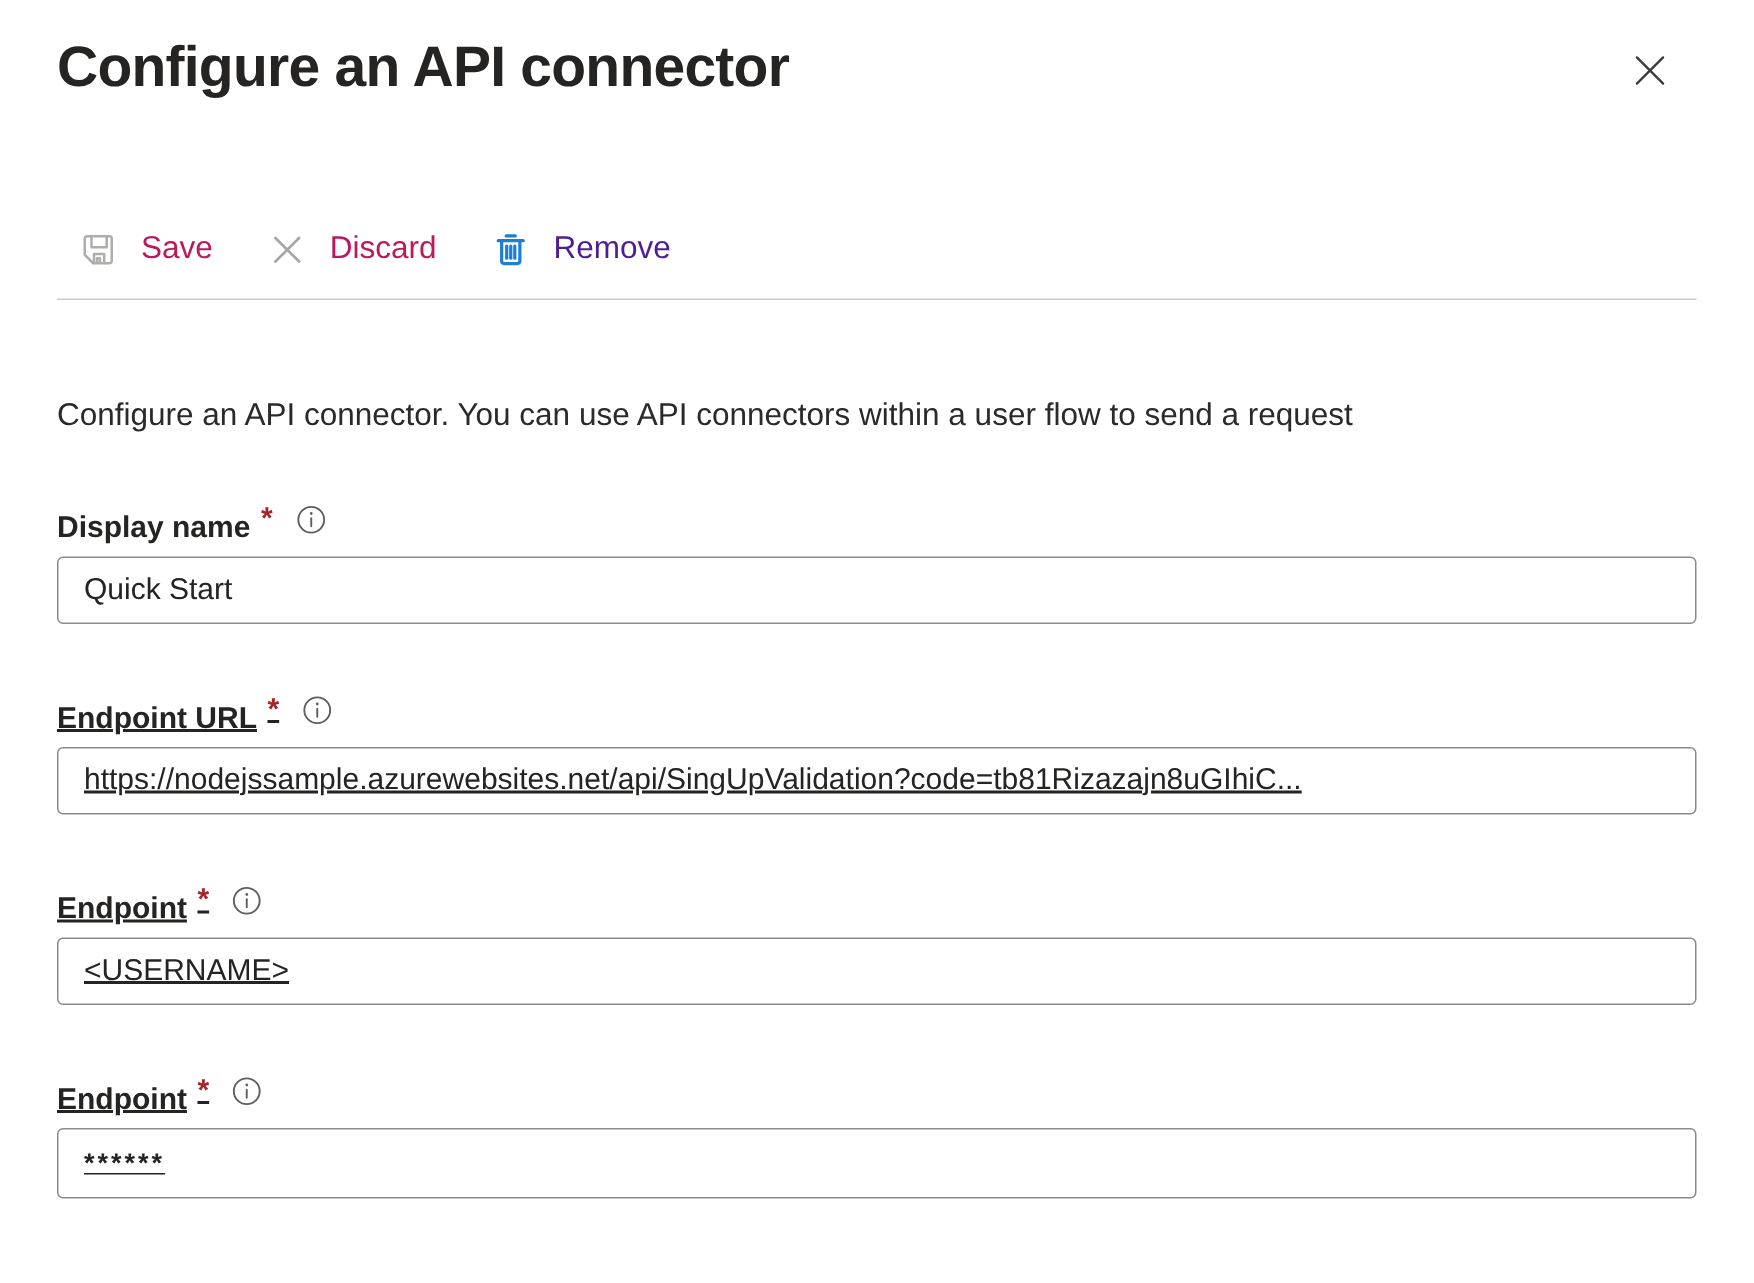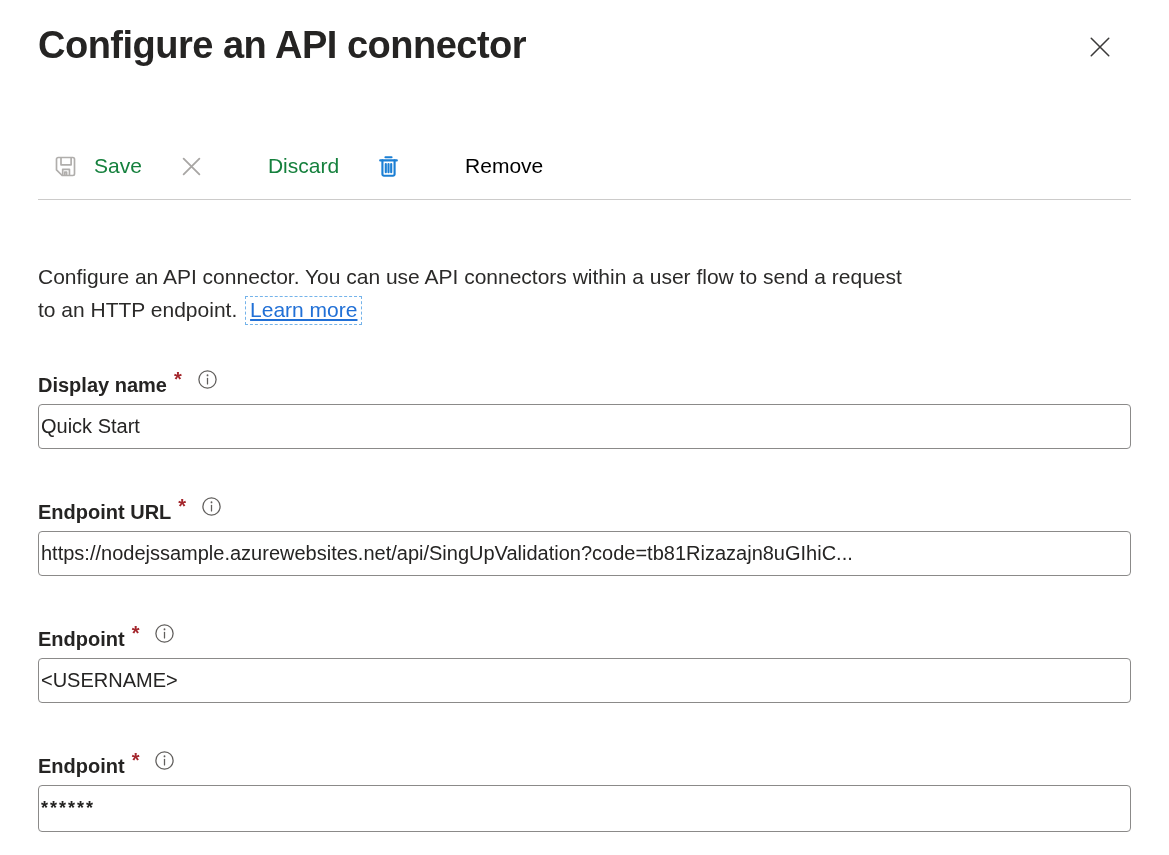--- a/index.html
+++ b/index.html
@@ -41,7 +41,7 @@
   }
   .tb-btn + .tb-btn { margin-left: 8px; gap: 48px; }
   .tb-btn .tb-icon { display: flex; align-items: center; margin-right: 15px; }
-  .tb-btn.disabled { color: #15803d; cursor: default; justify-content: center; }
+  .tb-btn.disabled { color: #be185d; cursor: default; justify-content: center; }
 
   .toolbar-divider {
     margin-top: 13px;

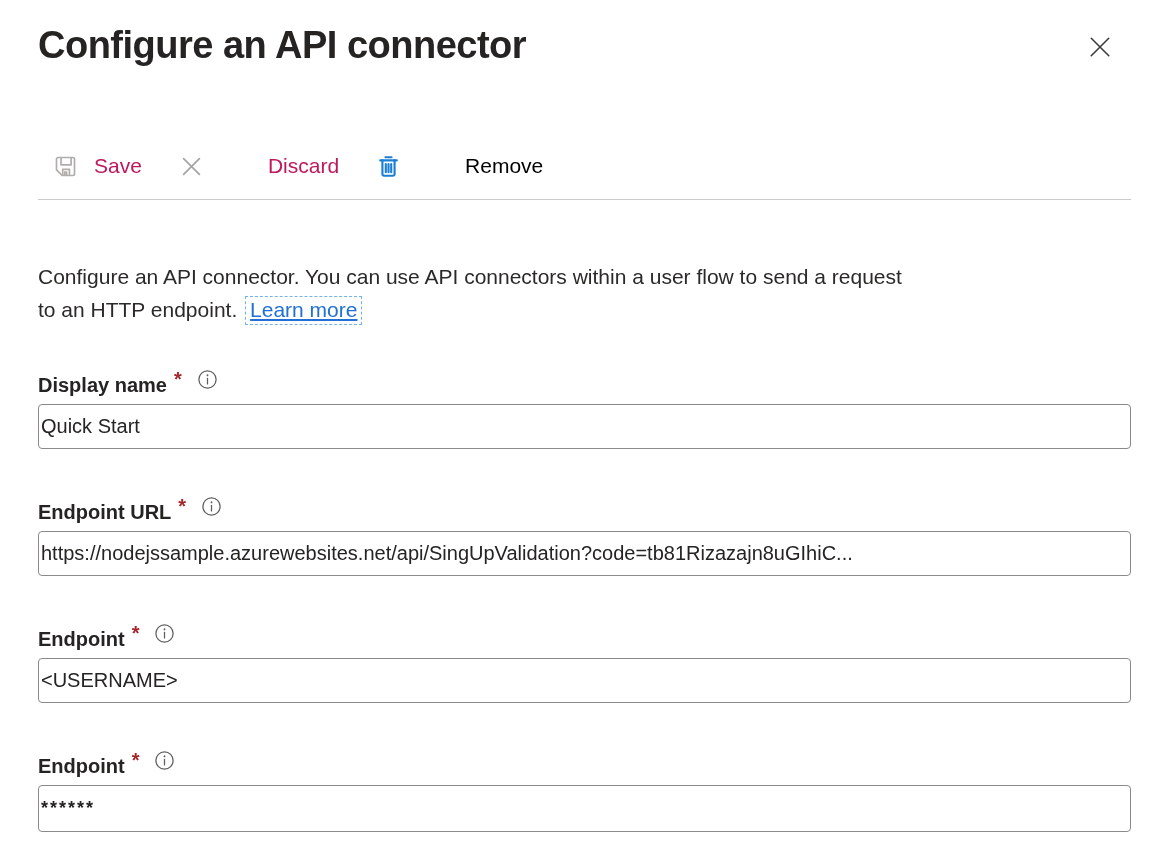--- a/index.html
+++ b/index.html
@@ -39,7 +39,7 @@
     font-family: "Liberation Sans", sans-serif;
     font-size: 21px; color: #000000;
   }
-  .tb-btn + .tb-btn { margin-left: 8px; gap: 48px; }
+  .tb-btn + .tb-btn { margin-left: 8px; }
   .tb-btn .tb-icon { display: flex; align-items: center; margin-right: 15px; }
   .tb-btn.disabled { color: #be185d; cursor: default; justify-content: center; }
 

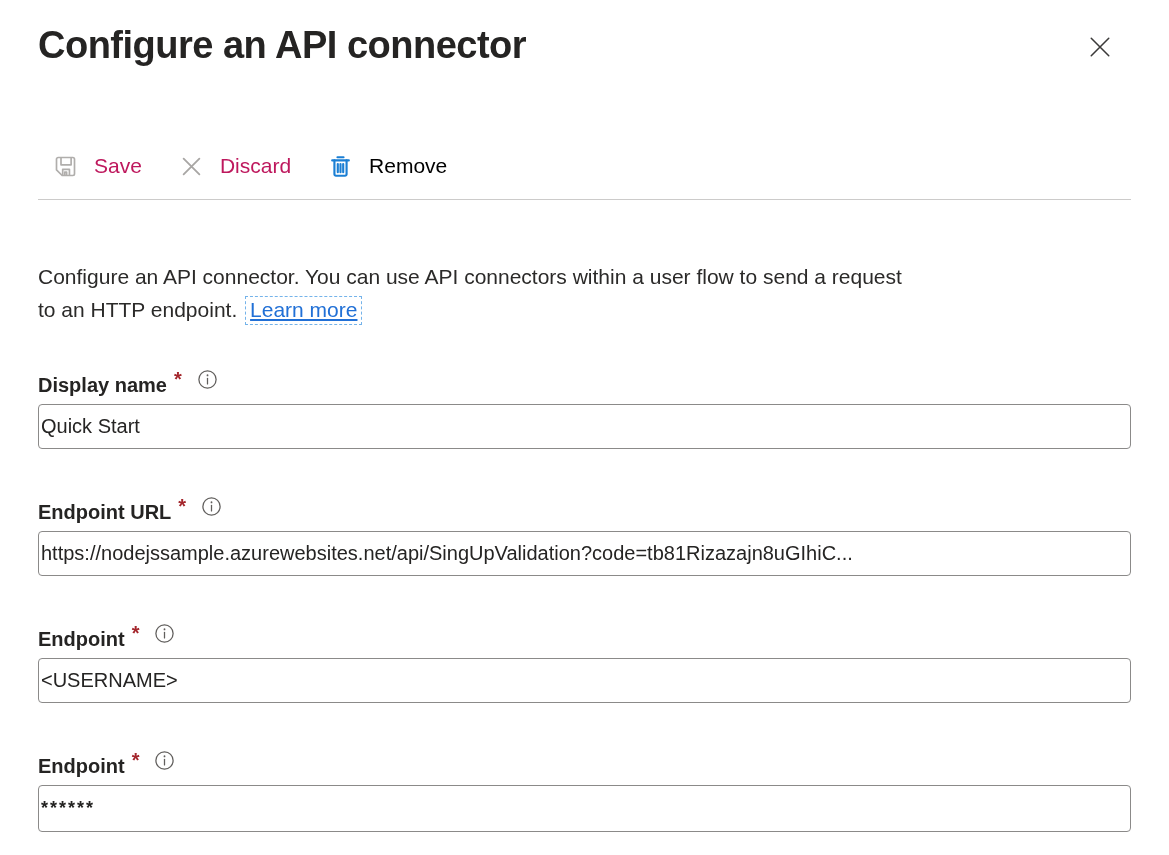--- a/index.html
+++ b/index.html
@@ -37,7 +37,7 @@
     background: none; border: none; cursor: pointer;
     padding: 0 14px; height: 40px;
     font-family: "Liberation Sans", sans-serif;
-    font-size: 21px; color: #000000;
+    font-size: 21px; color: #4c1d95;
   }
   .tb-btn + .tb-btn { margin-left: 8px; }
   .tb-btn .tb-icon { display: flex; align-items: center; margin-right: 15px; }

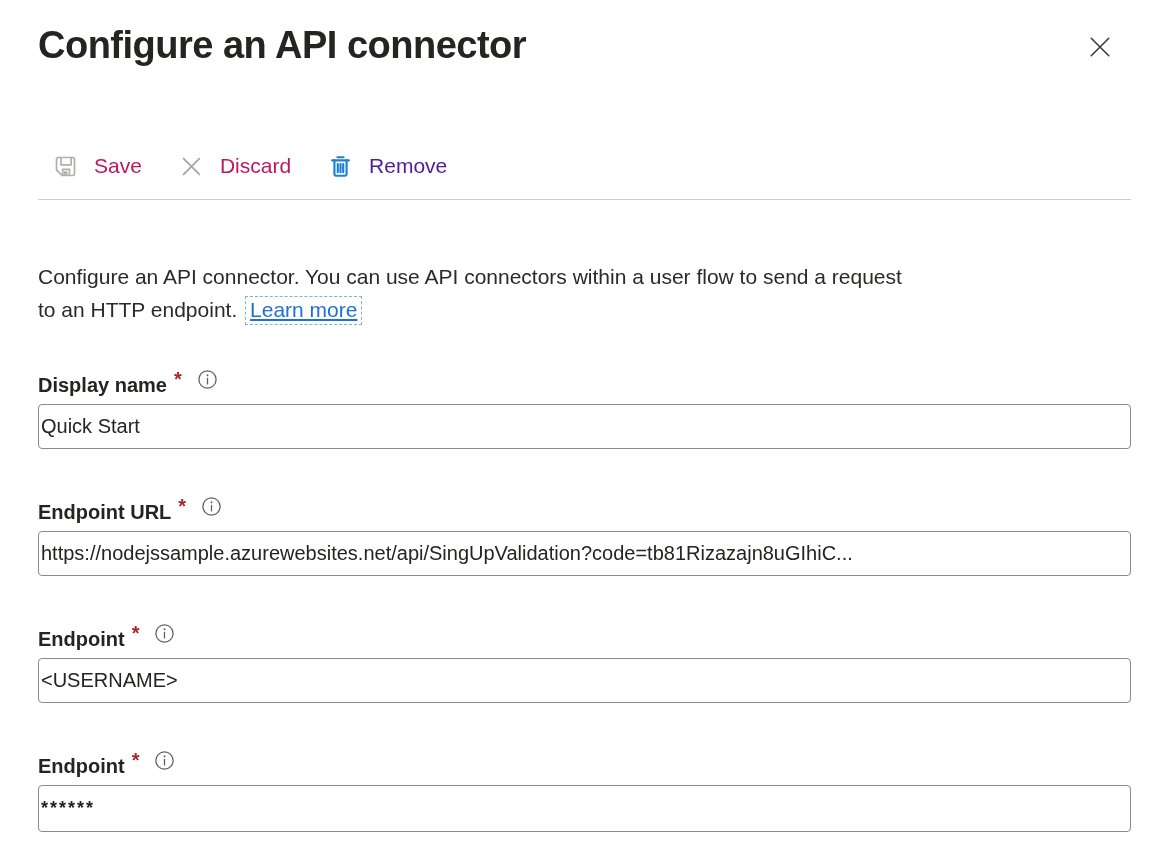--- a/index.html
+++ b/index.html
@@ -141,10 +141,6 @@
 
   <div class="description">
     <span class="line">Configure an API connector. You can use API connectors within a user flow to send a request</span>
-    <span class="line">
-      <span>to an HTTP endpoint.</span>
-      <a class="learn-more">Learn more</a>
-    </span>
   </div>
 
   <div class="field-group">

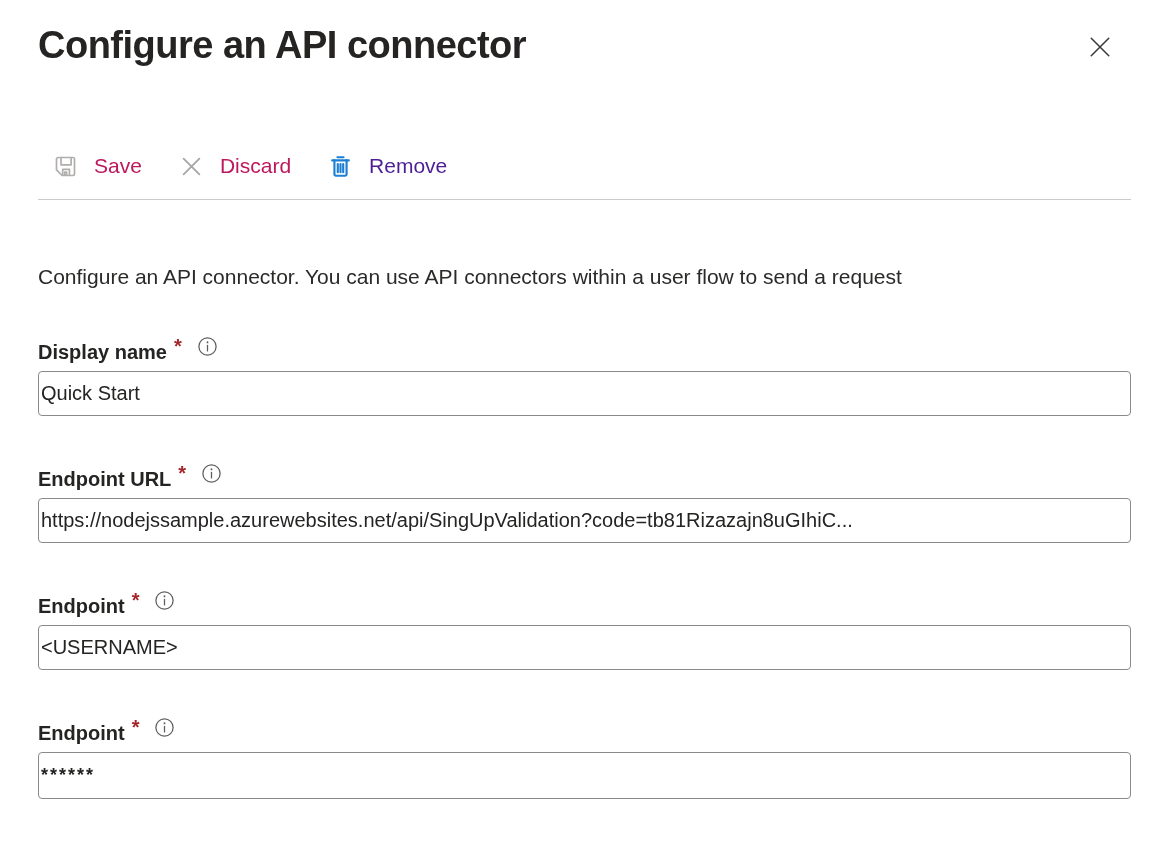--- a/index.html
+++ b/index.html
@@ -73,7 +73,7 @@
   .text-input {
     box-sizing: border-box;
     display: block; width: 100%; height: 45px;
-    margin-top: 12px; padding: 0 2px;
+    margin-top: 12px; padding: 0 17px;
     border: 1.5px solid #8b8a89; border-radius: 4px;
     font-family: "Liberation Sans", sans-serif;
     font-size: 20px; color: #252423;

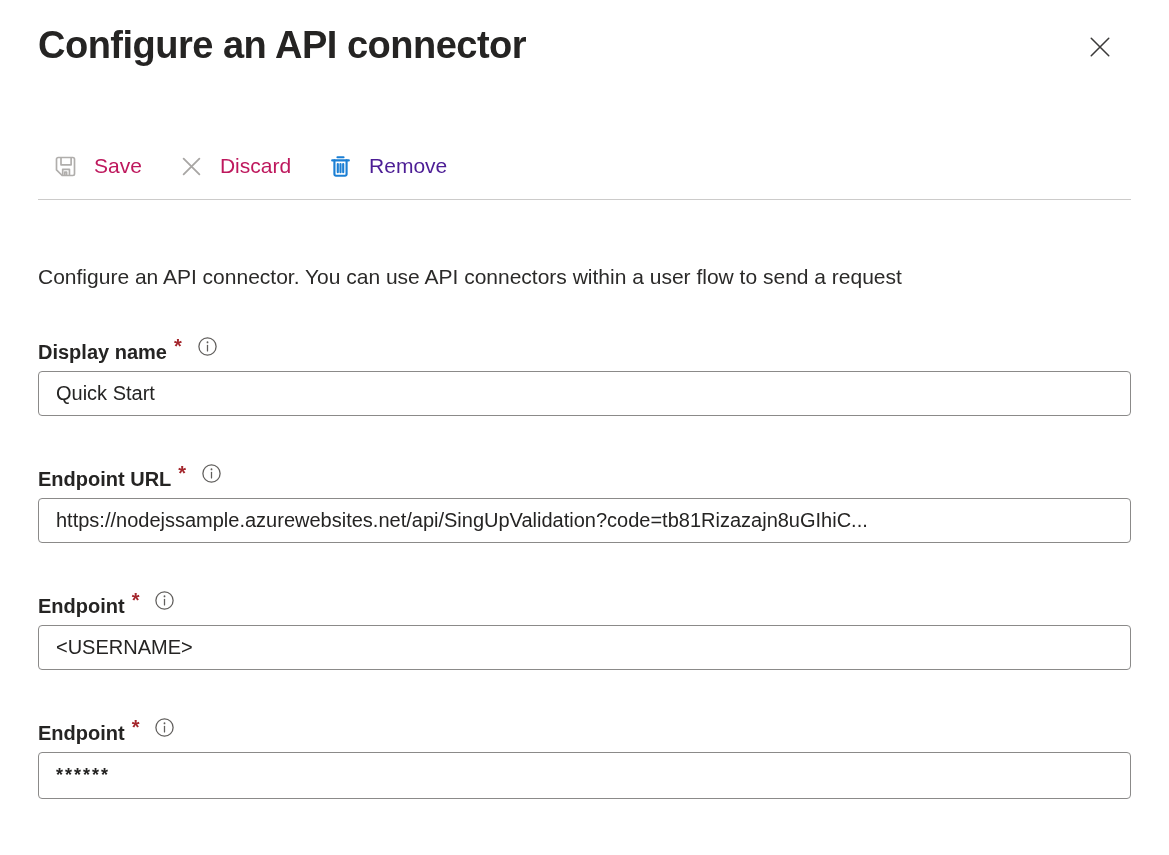--- a/index.html
+++ b/index.html
@@ -64,7 +64,7 @@
 
   
   .field-group { margin-top: 40px; }
-  .field-group + .field-group { margin-top: 44px; }
+  .field-group + .field-group { margin-top: 44px; text-decoration: underline; }
   .label-row { display: flex; align-items: center; height: 26px; }
   .field-label { font-size: 20px; font-weight: 700; color: #252423; margin-top: 13px; }
   .required { color: #a4262c; font-size: 20px; font-weight: 700; margin-left: 7px; }

